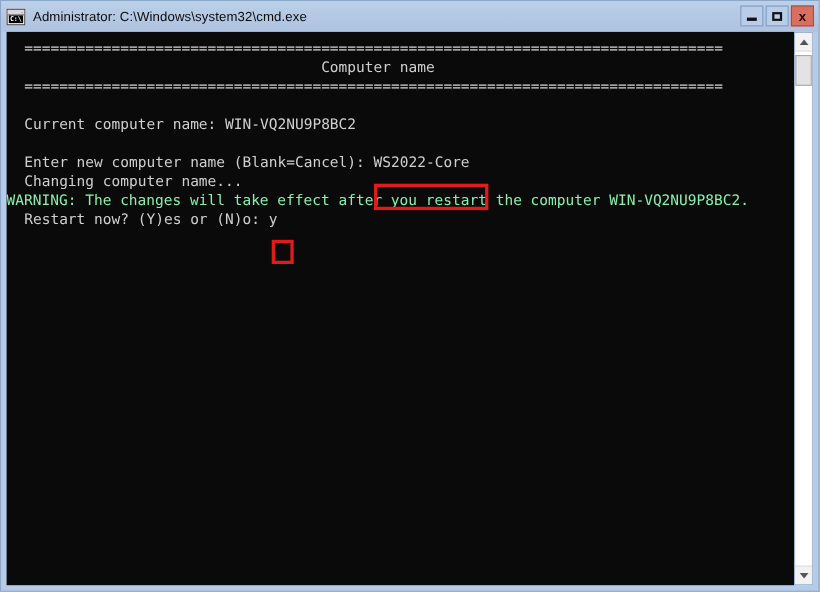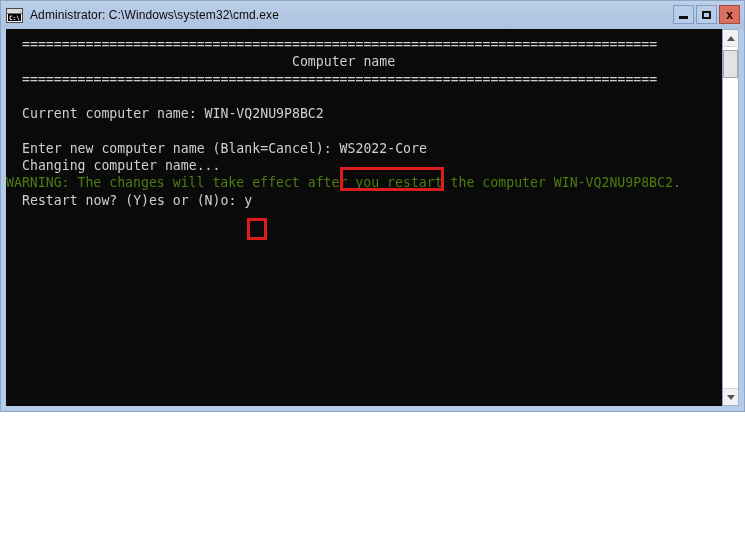--- a/index.html
+++ b/index.html
@@ -20,7 +20,7 @@
     left: 0;
     top: 0;
     width: 745px;
-    height: 412px;
+    height: 538px;
     box-sizing: border-box;
     background: #b6cbe8;
     border: 1px solid #8ca7c8;

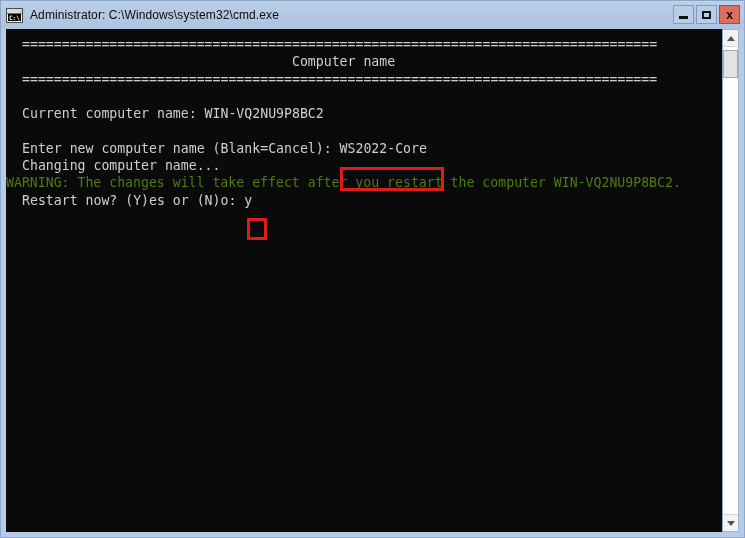--- a/index.html
+++ b/index.html
@@ -158,7 +158,7 @@
   }
   .line { position: relative; height: 17.3px; }
   .ln-indent { padding-left: 16px; }
-  .warn { color: #4d7c0f; }
+  .warn { color: #86efac; }
   .plain { color: #cfcfcf; }
 
   

